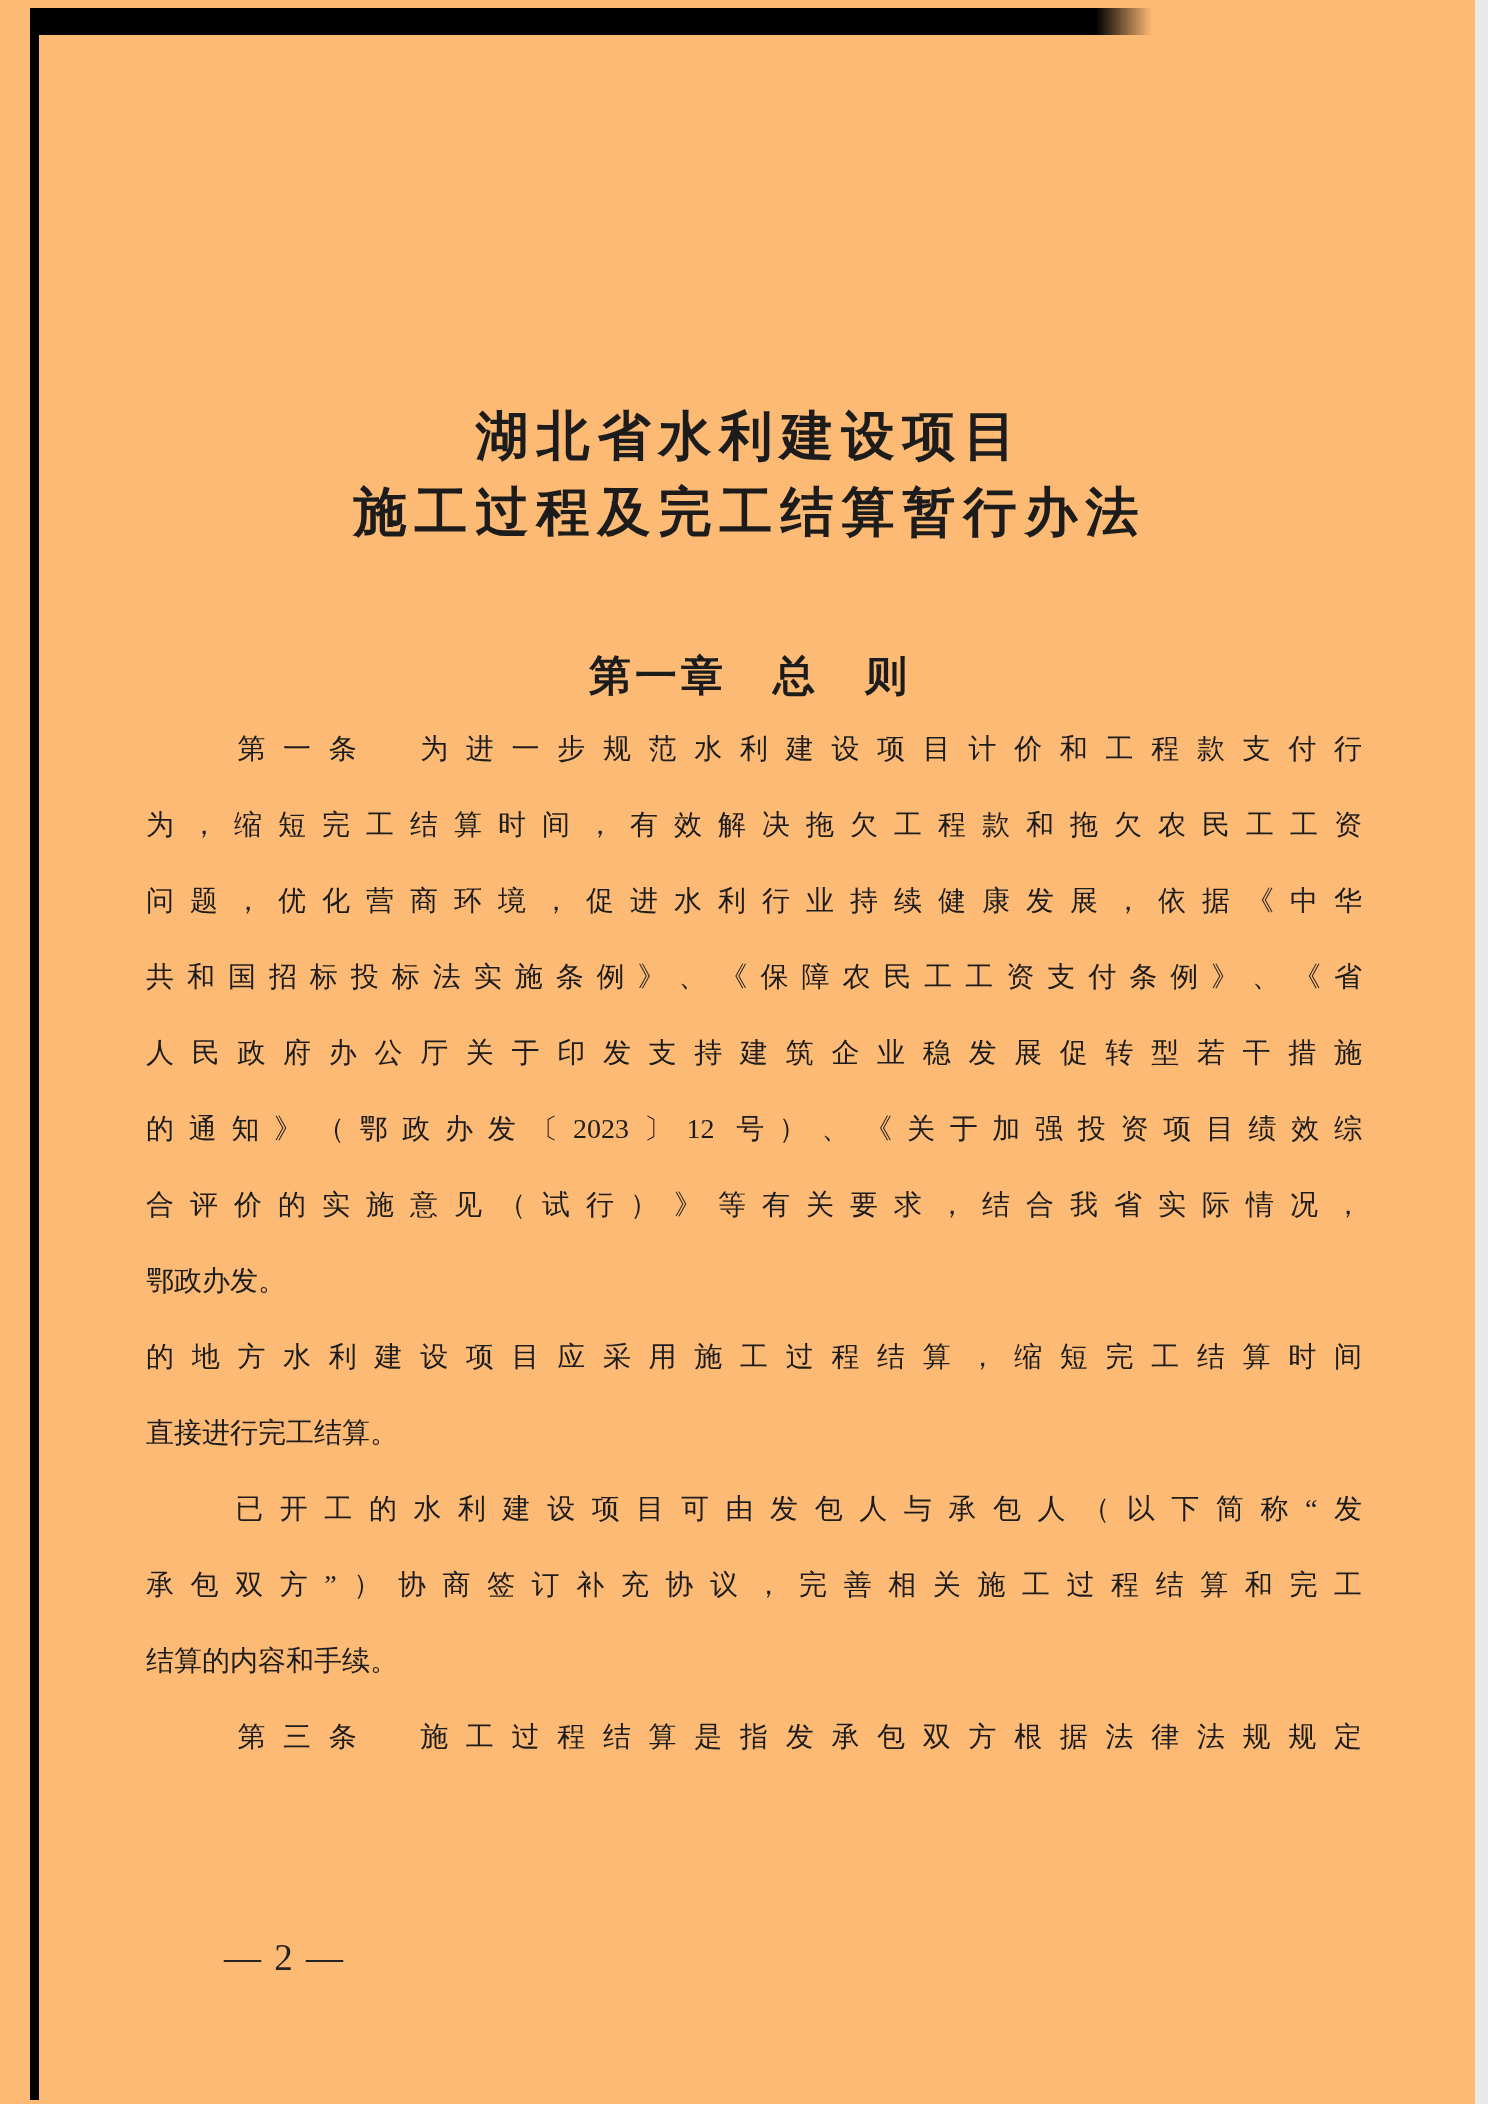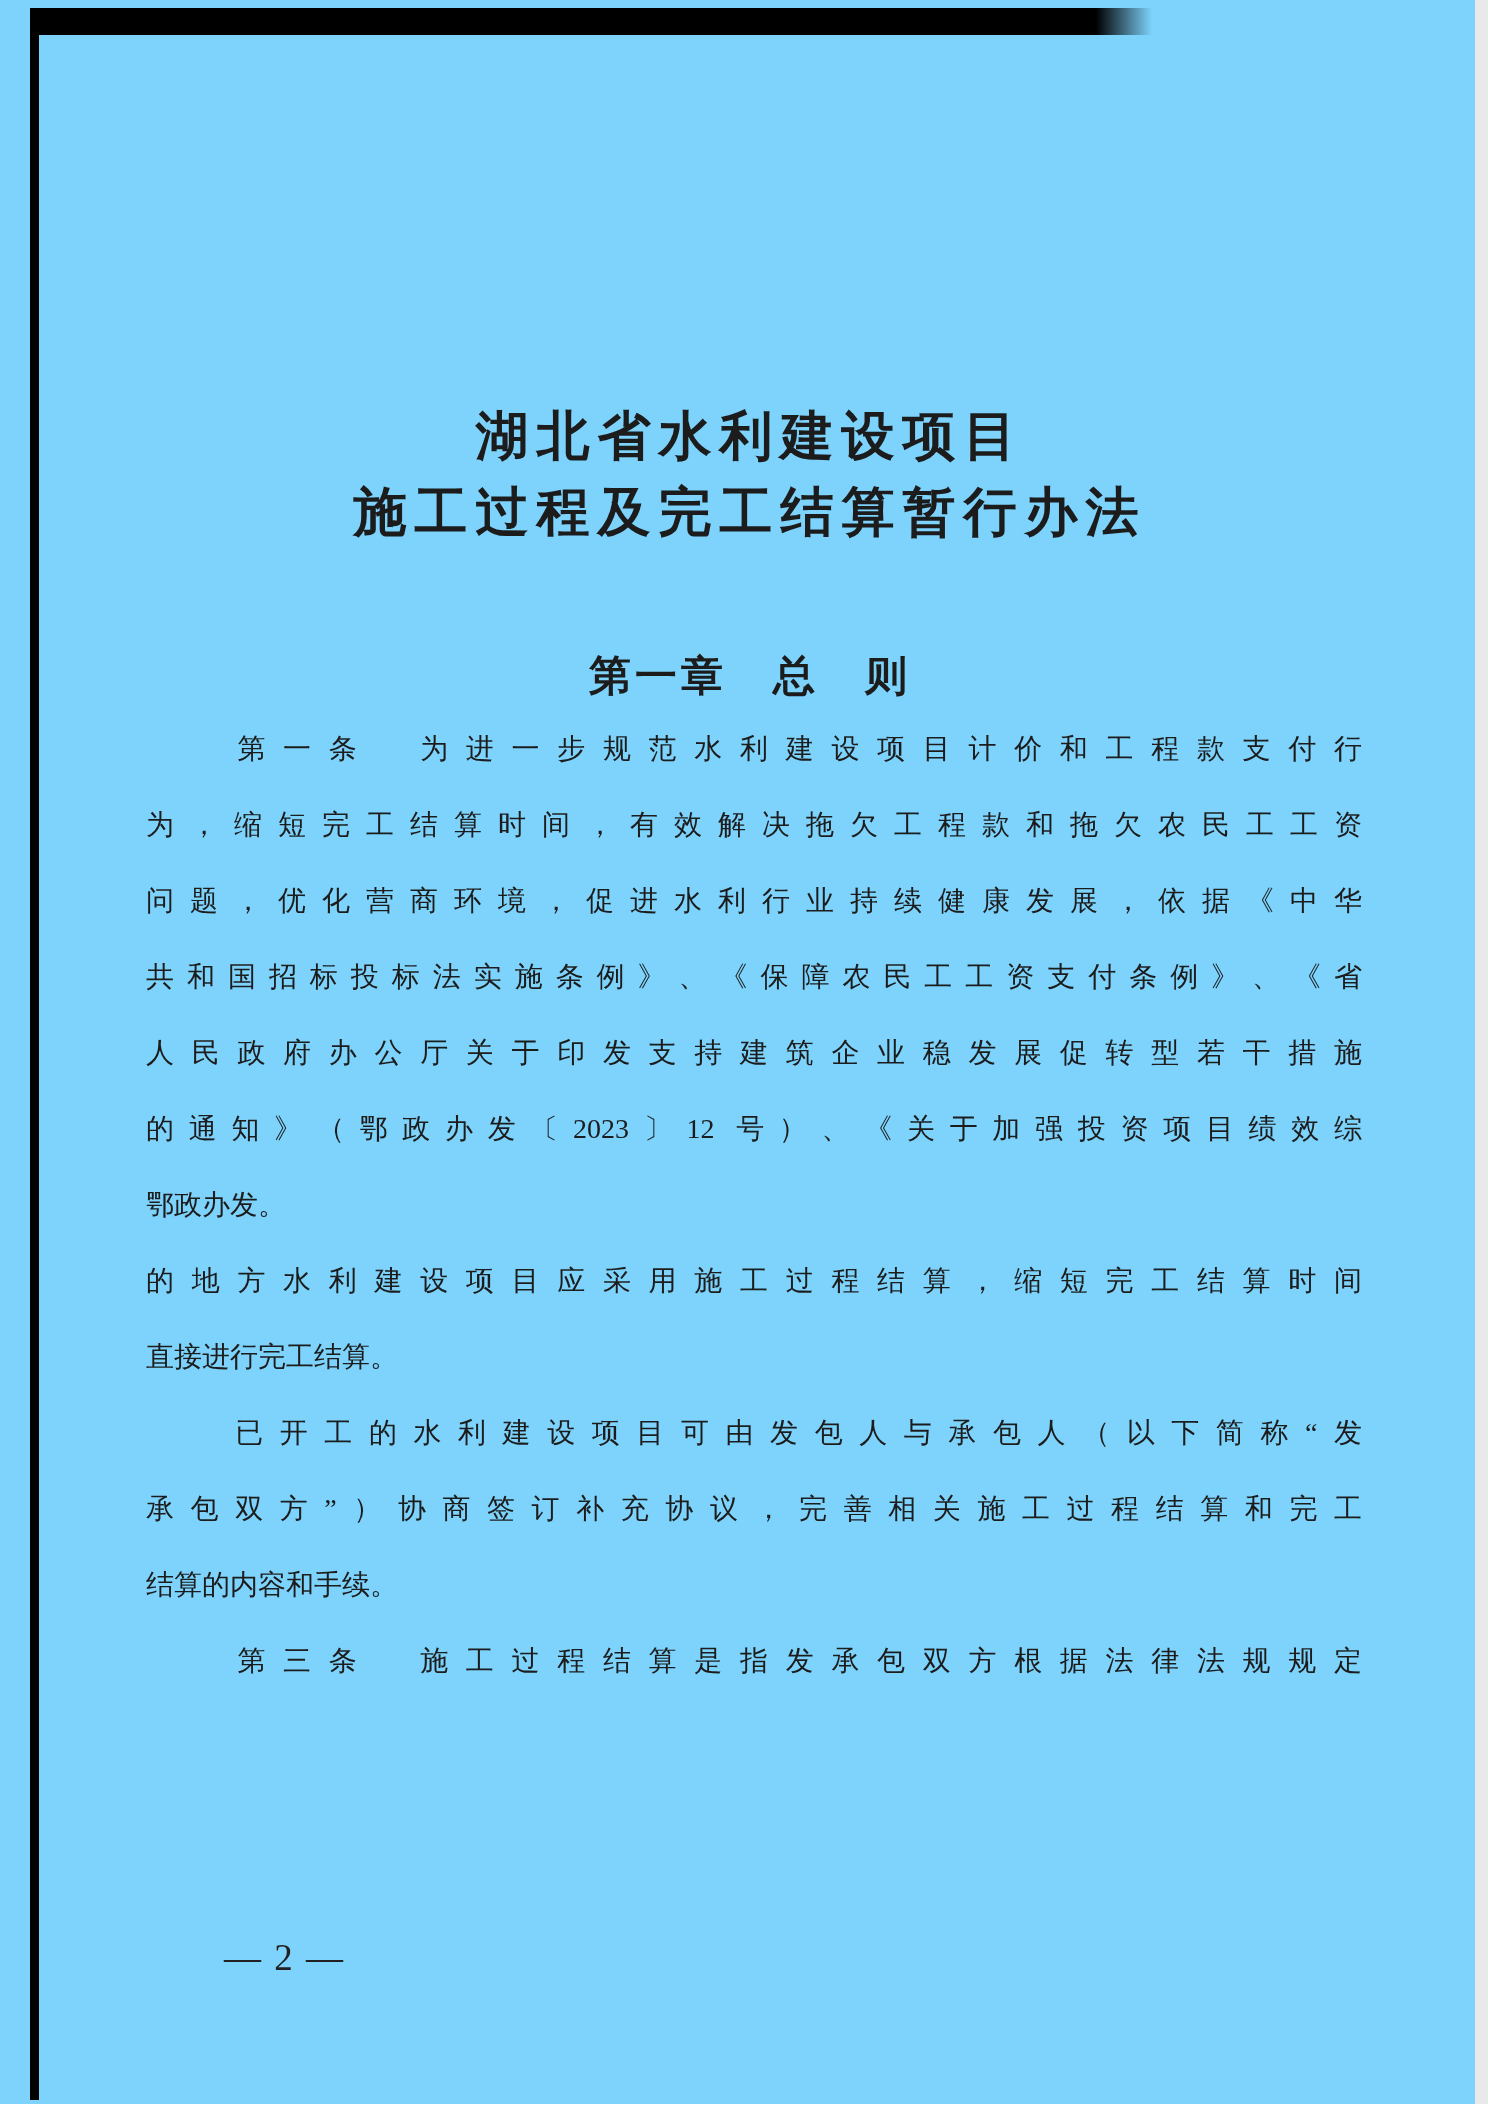--- a/index.html
+++ b/index.html
@@ -7,7 +7,7 @@
     position: relative;
     width: 1488px;
     height: 2104px;
-    background: #7dd3fc;
+    background: #fdba74;
     overflow: hidden;
     font-family: "Liberation Serif", "DejaVu Serif", serif;
     color: #1c1c1c;

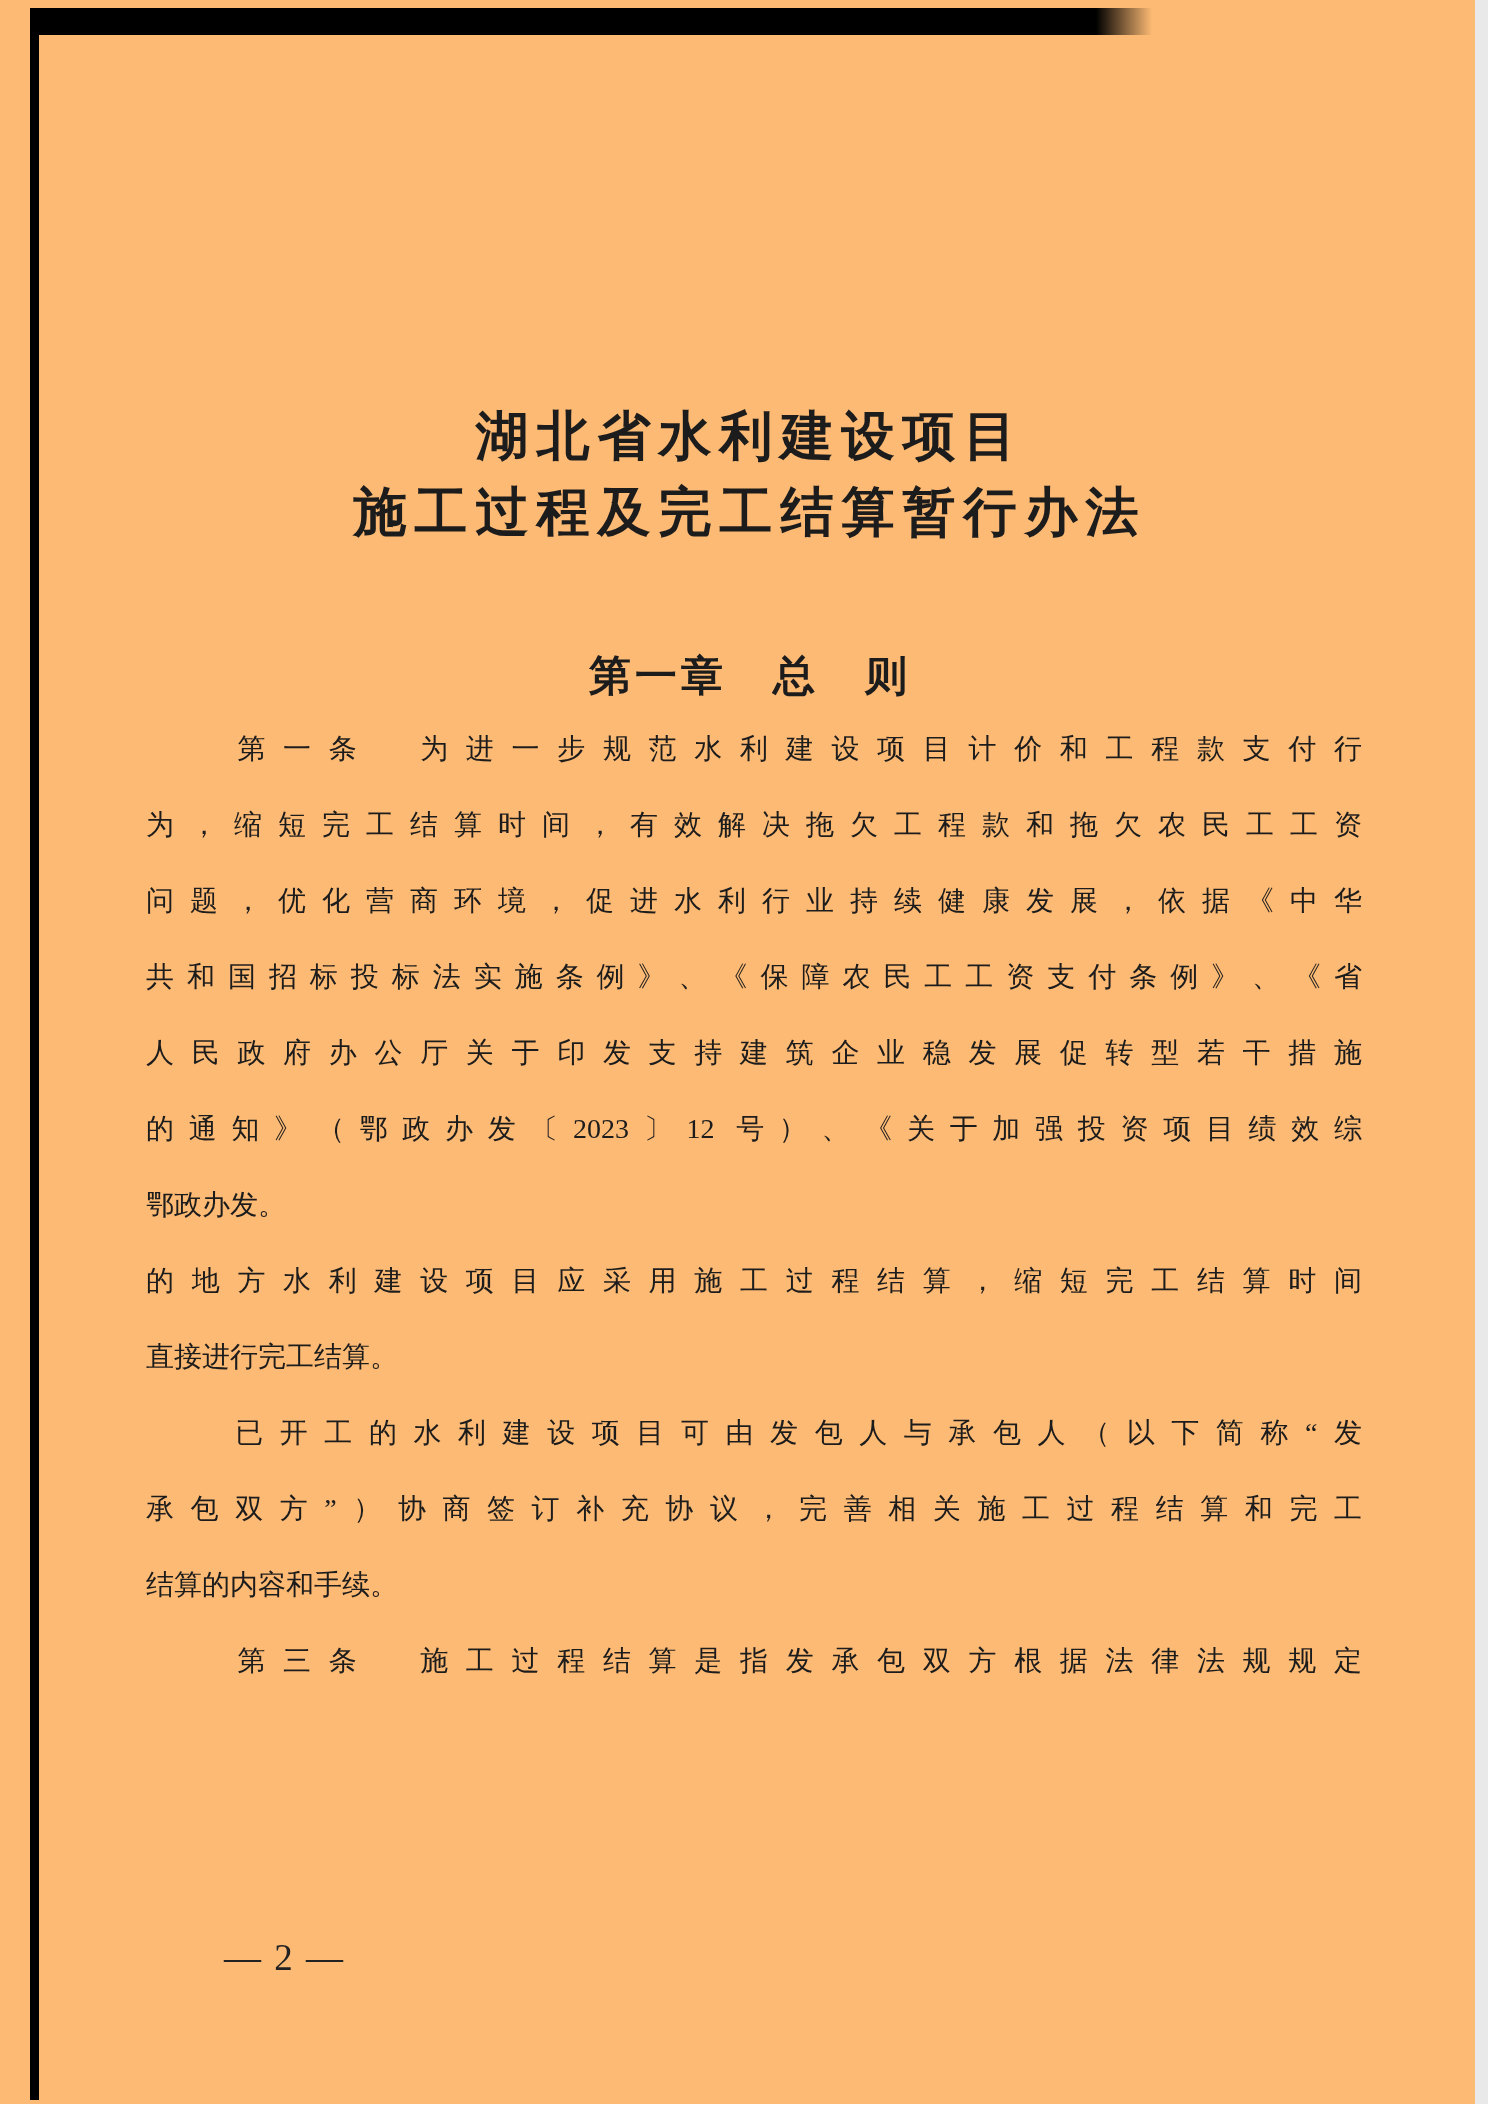--- a/index.html
+++ b/index.html
@@ -98,6 +98,7 @@
       <div class="line">共和国招标投标法实施条例》、《保障农民工工资支付条例》、《省</div>
       <div class="line">人民政府办公厅关于印发支持建筑企业稳发展促转型若干措施</div>
       <div class="line">的通知》（鄂政办发〔2023〕12 号）、《关于加强投资项目绩效综</div>
+      <div class="line">合评价的实施意见（试行）》等有关要求，结合我省实际情况，</div>
       <div class="line para-end">鄂政办发。</div>
     </div>
 

